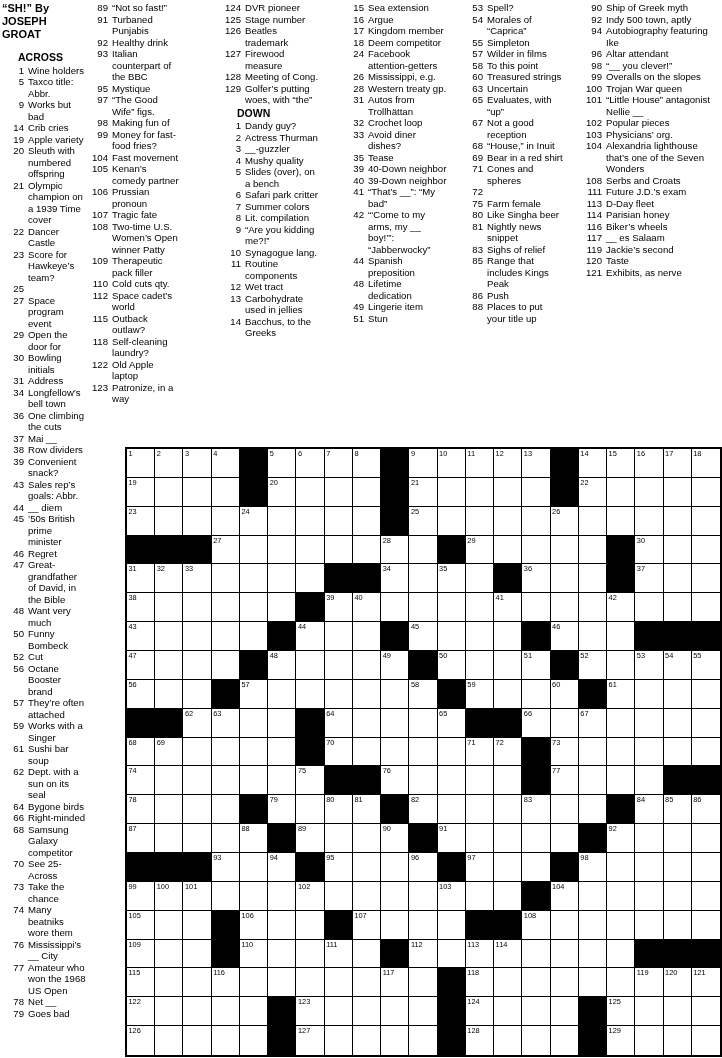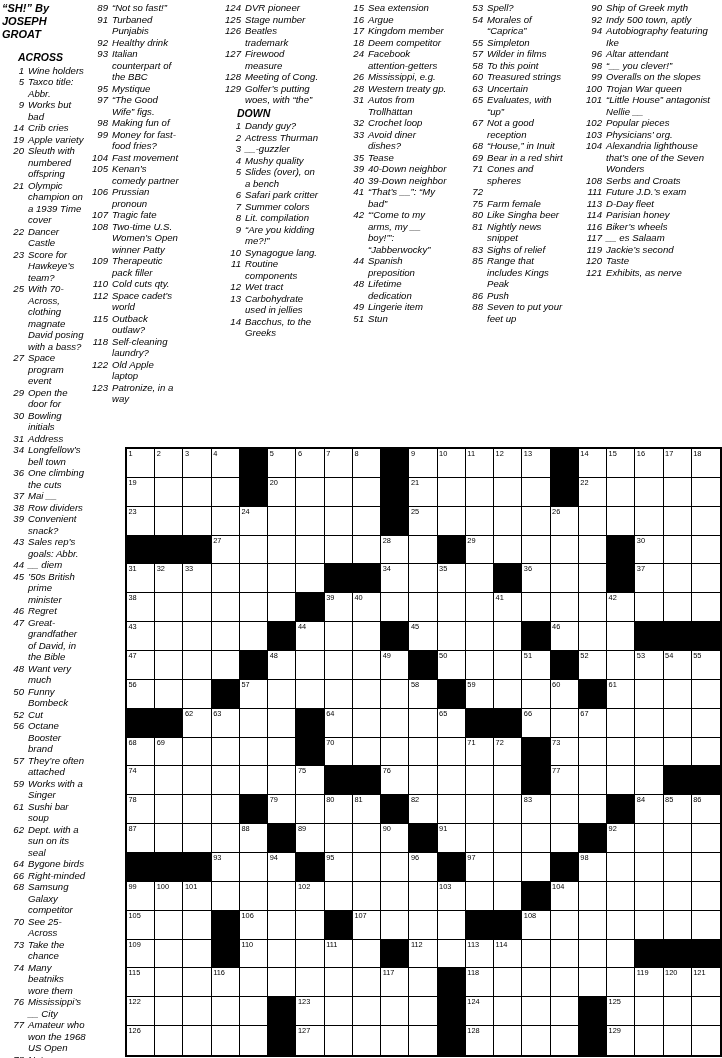--- a/index.html
+++ b/index.html
@@ -11,7 +11,7 @@
     color:#000;
     overflow:hidden;
   }
-  .clue-col { position:absolute; top:2px; font-size:9.6px; line-height:11.5px;font-style:italic; }
+  .clue-col { position:absolute; top:2px; font-size:9.6px; line-height:11.5px; }
   #col-1 { left:2px;   width:84px;  height:1054px; }
   #col-2 { left:88px;  width:93px;  }
   #col-3 { left:221px; width:100px; }

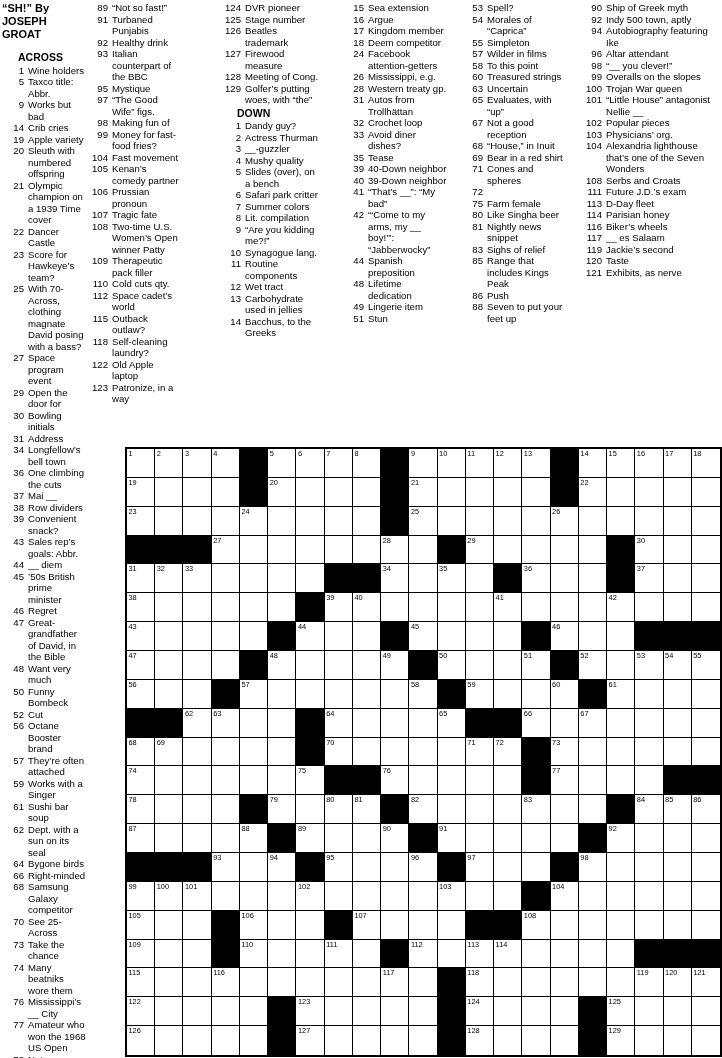--- a/index.html
+++ b/index.html
@@ -101,7 +101,6 @@
     </div>
     <div class="clue">
       <span class="cl-num">25</span>
-      <span class="cl-text">With 70-Across, clothing magnate David posing with a bass?</span>
     </div>
     <div class="clue">
       <span class="cl-num">27</span>

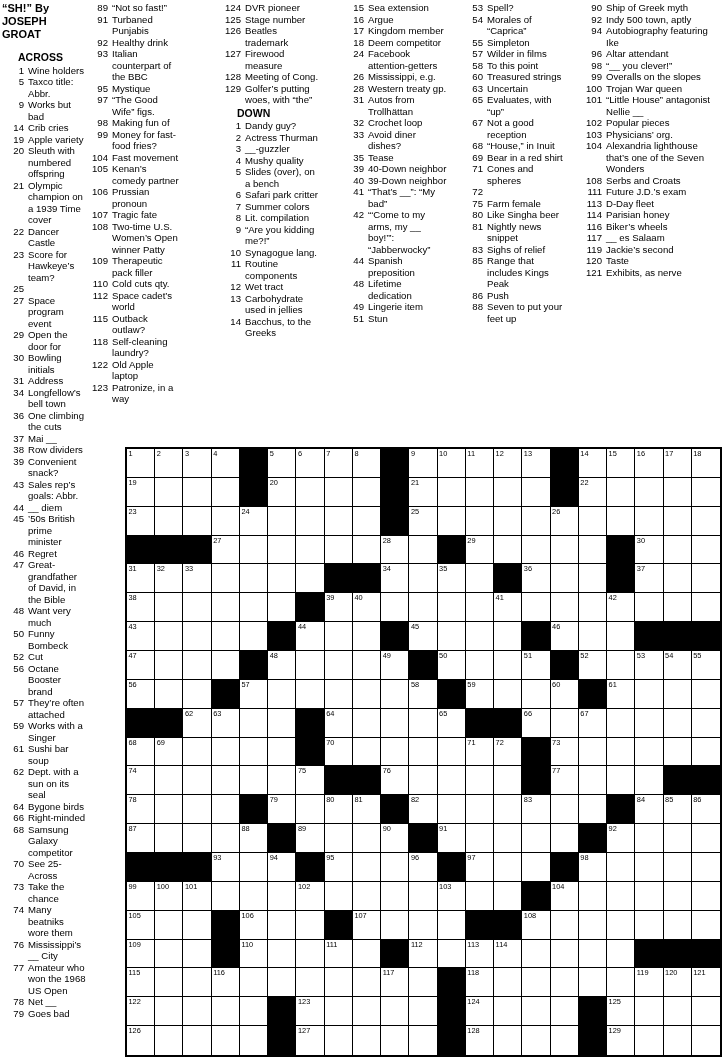--- a/index.html
+++ b/index.html
@@ -552,7 +552,7 @@
     </div>
     <div class="clue">
       <span class="cl-num">88</span>
-      <span class="cl-text">Seven to put your feet up</span>
+      <span class="cl-text">Places to put your title up</span>
     </div>
   </div>
 <div class="clue-col" id="col-6">

